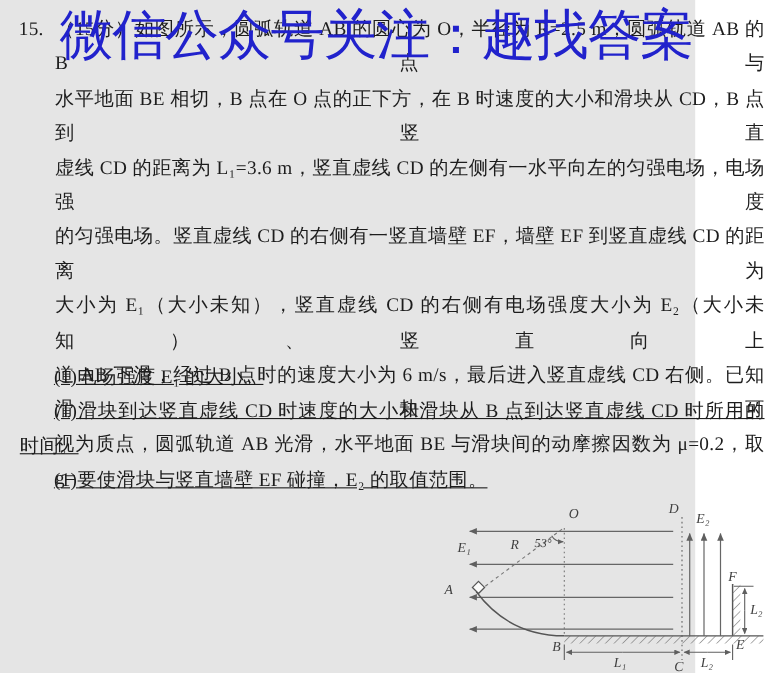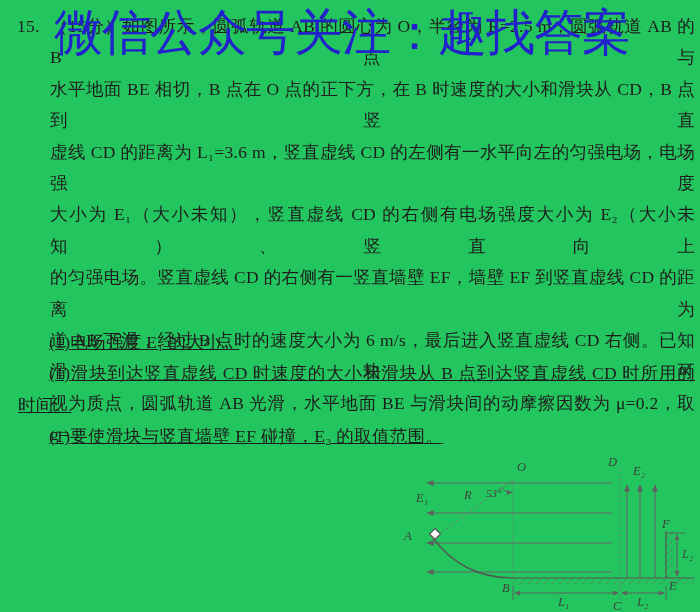--- a/index.html
+++ b/index.html
@@ -5,7 +5,7 @@
   html,body{margin:0;padding:0;}
   body{width:700px;height:612px;overflow:hidden;}
   .page{
-    position:relative;width:700px;height:612px;background:#22c55e;
+    position:relative;width:632px;height:612px;background:#e5e5e5;
     font-family:"Liberation Serif","DejaVu Serif",serif;
     color:#1d1d1d;font-size:17.5px;line-height:31.4px;letter-spacing:.3px;
   }

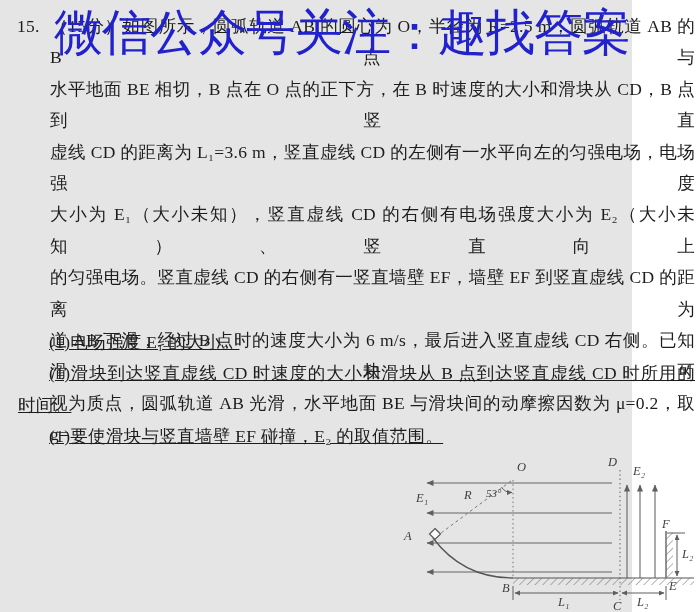--- a/index.html
+++ b/index.html
@@ -46,8 +46,8 @@
     </div>
     <div class="pline">水平地面 BE 相切，B 点在 O 点的正下方，在 B 时速度的大小和滑块从 CD，B 点到竖直</div>
     <div class="pline">虚线 CD 的距离为 L₁=3.6 m，竖直虚线 CD 的左侧有一水平向左的匀强电场，电场强度</div>
+    <div class="pline">的匀强电场。竖直虚线 CD 的右侧有一竖直墙壁 EF，墙壁 EF 到竖直虚线 CD 的距离为</div>
     <div class="pline">大小为 E₁（大小未知），竖直虚线 CD 的右侧有电场强度大小为 E₂（大小未知）、竖直向上</div>
-    <div class="pline">的匀强电场。竖直虚线 CD 的右侧有一竖直墙壁 EF，墙壁 EF 到竖直虚线 CD 的距离为</div>
     <div class="pline">道 AB 下滑，经过 B 点时的速度大小为 6 m/s，最后进入竖直虚线 CD 右侧。已知滑块可</div>
     <div class="pline">视为质点，圆弧轨道 AB 光滑，水平地面 BE 与滑块间的动摩擦因数为 μ=0.2，取 g=</div>
   </div>

